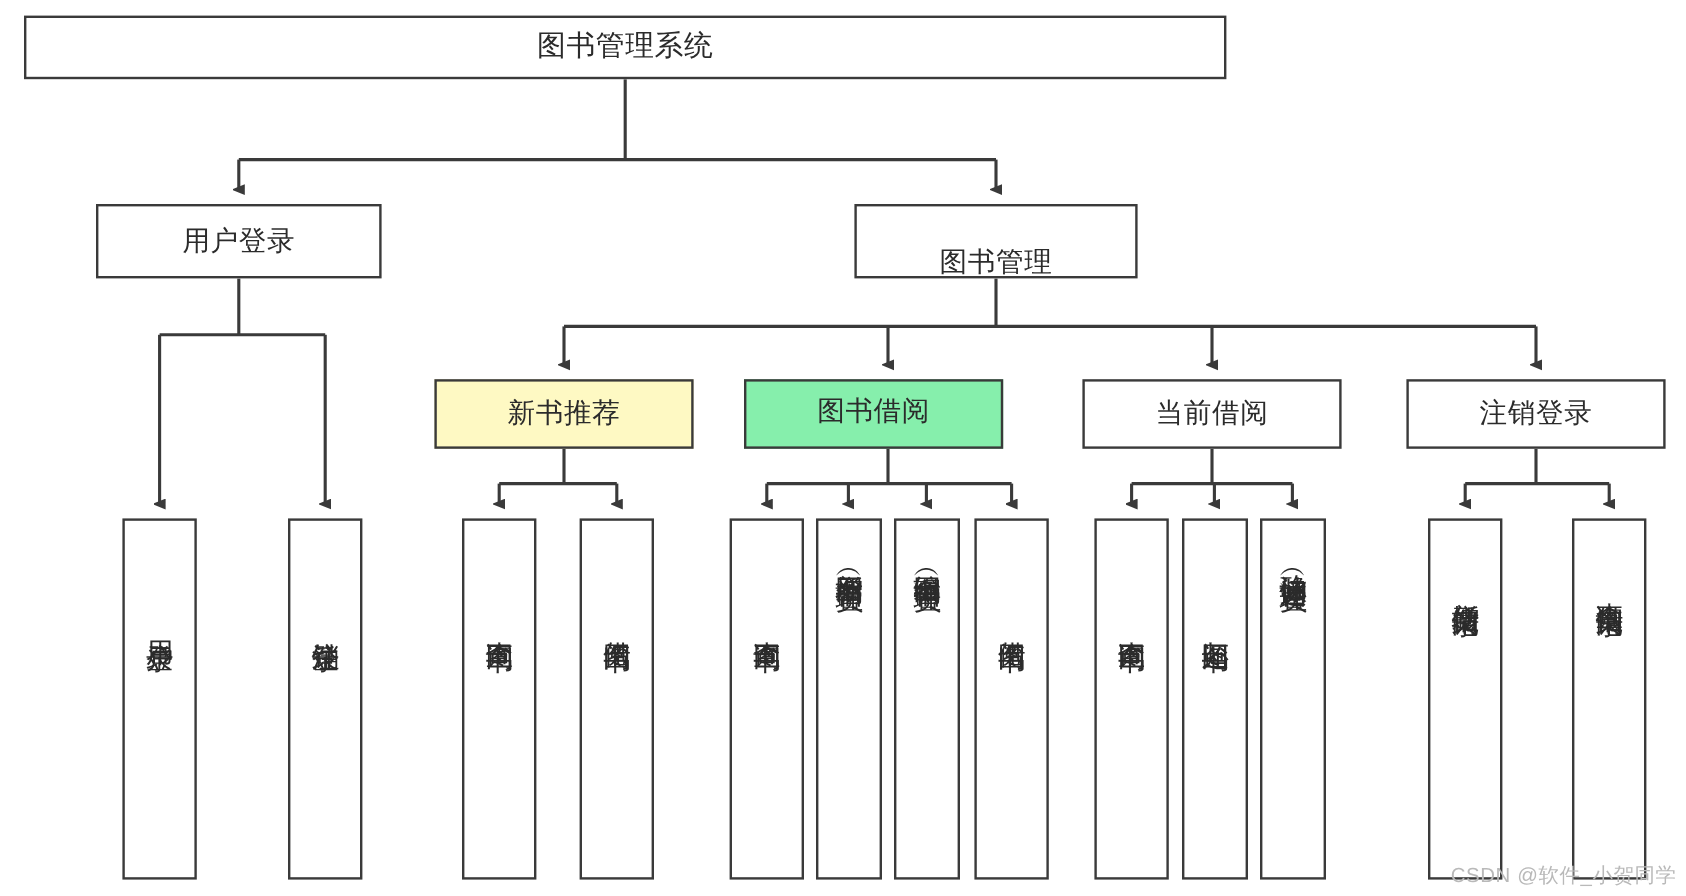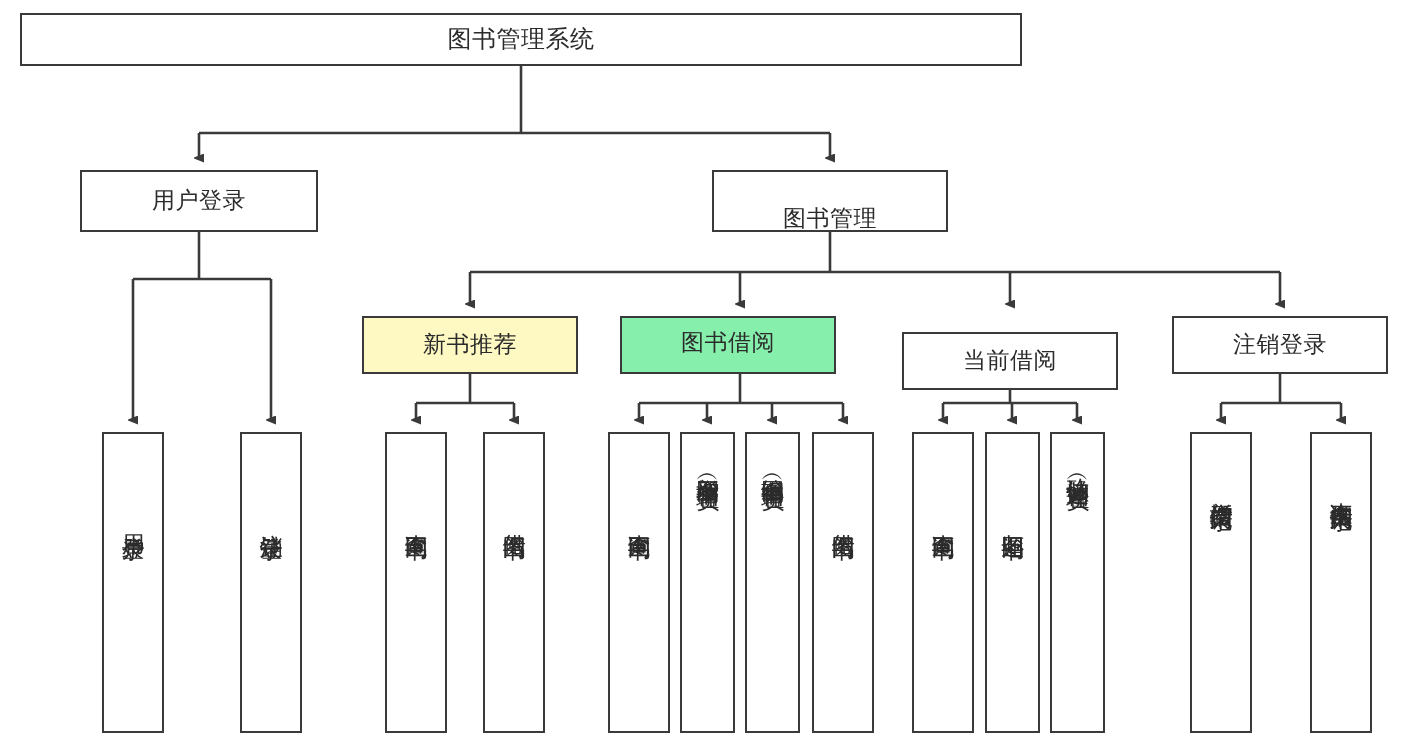--- a/index.html
+++ b/index.html
@@ -151,7 +151,7 @@
       <div class="node horizontal" style="left: 620px; top: 316px; width: 216px; height: 58px; border-color: rgb(58, 58, 58); background: #86efac; color: rgb(43, 43, 43); font-family: Liberation Mono, monospace;">
         <span class="label">图书借阅</span>
       </div>
-      <div class="node horizontal" style="left: 902px; top: 332px; width: 216px; height: 58px; border-color: rgb(58, 58, 58); background: rgb(255, 255, 255); color: rgb(43, 43, 43);">
+      <div class="node horizontal" style="left: 902px; top: 316px; width: 216px; height: 58px; border-color: rgb(58, 58, 58); background: rgb(255, 255, 255); color: rgb(43, 43, 43);">
         <span class="label">当前借阅</span>
       </div>
       <div class="node horizontal" style="left: 1172px; top: 316px; width: 216px; height: 58px; border-color: rgb(58, 58, 58); background: rgb(255, 255, 255); color: rgb(43, 43, 43);">

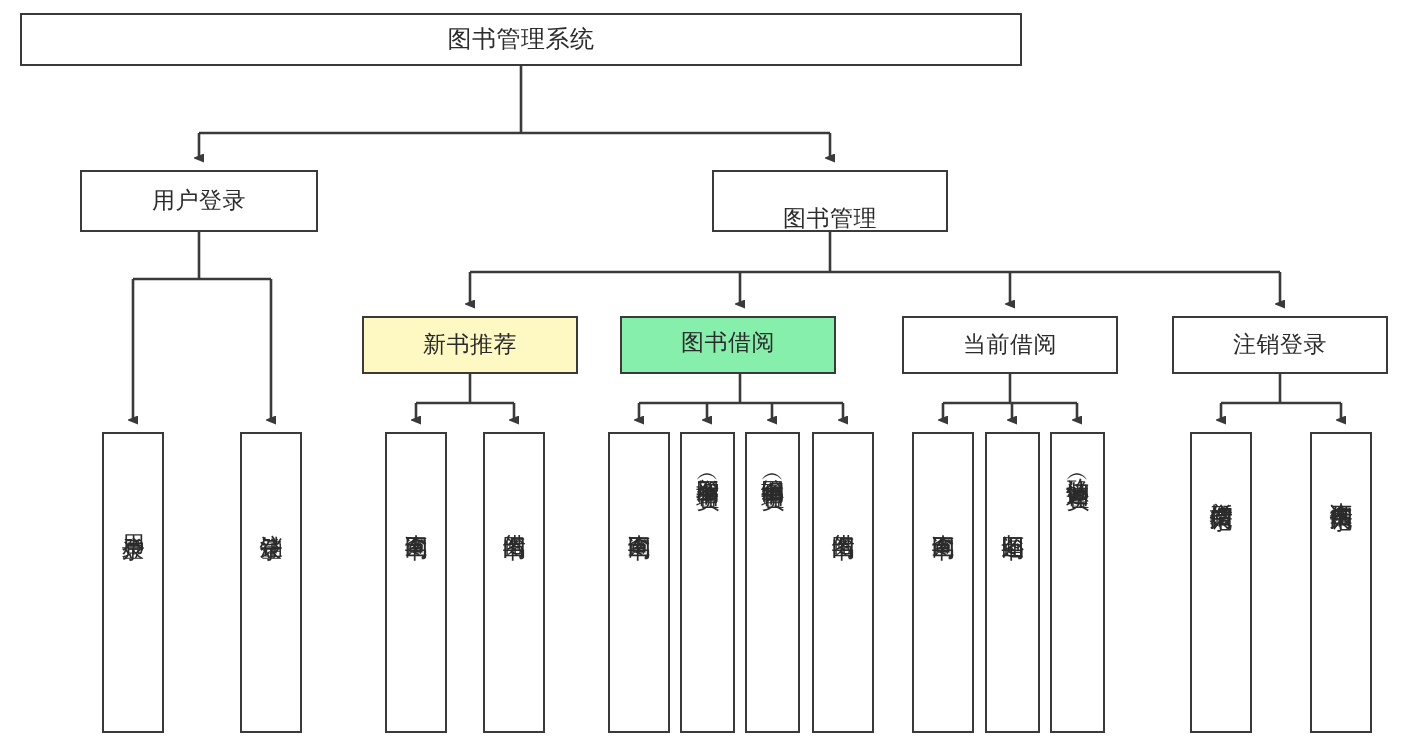--- a/index.html
+++ b/index.html
@@ -198,6 +198,7 @@
       </div>
     </div>
 
+  <div id="watermark">CSDN @软件_小贺同学</div>
 </div>
 
 </body></html>

